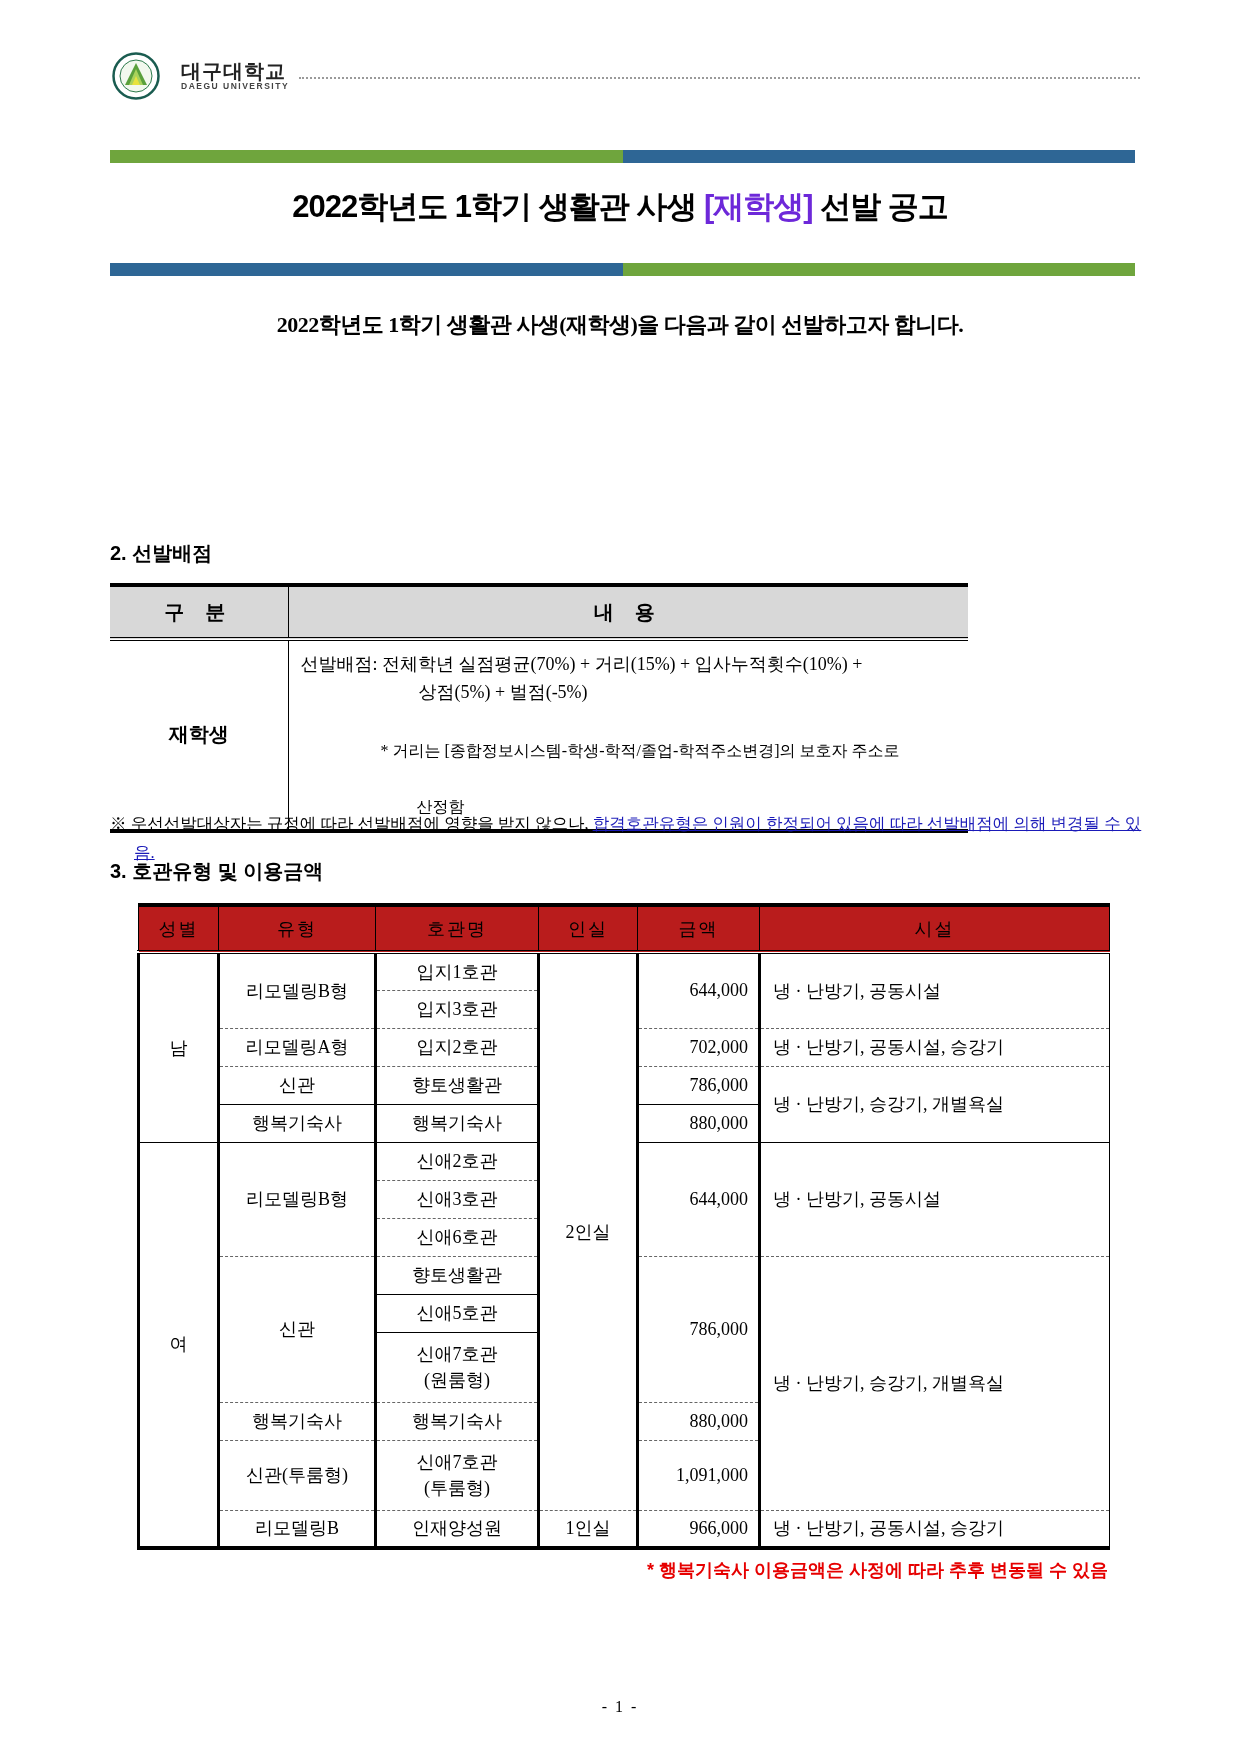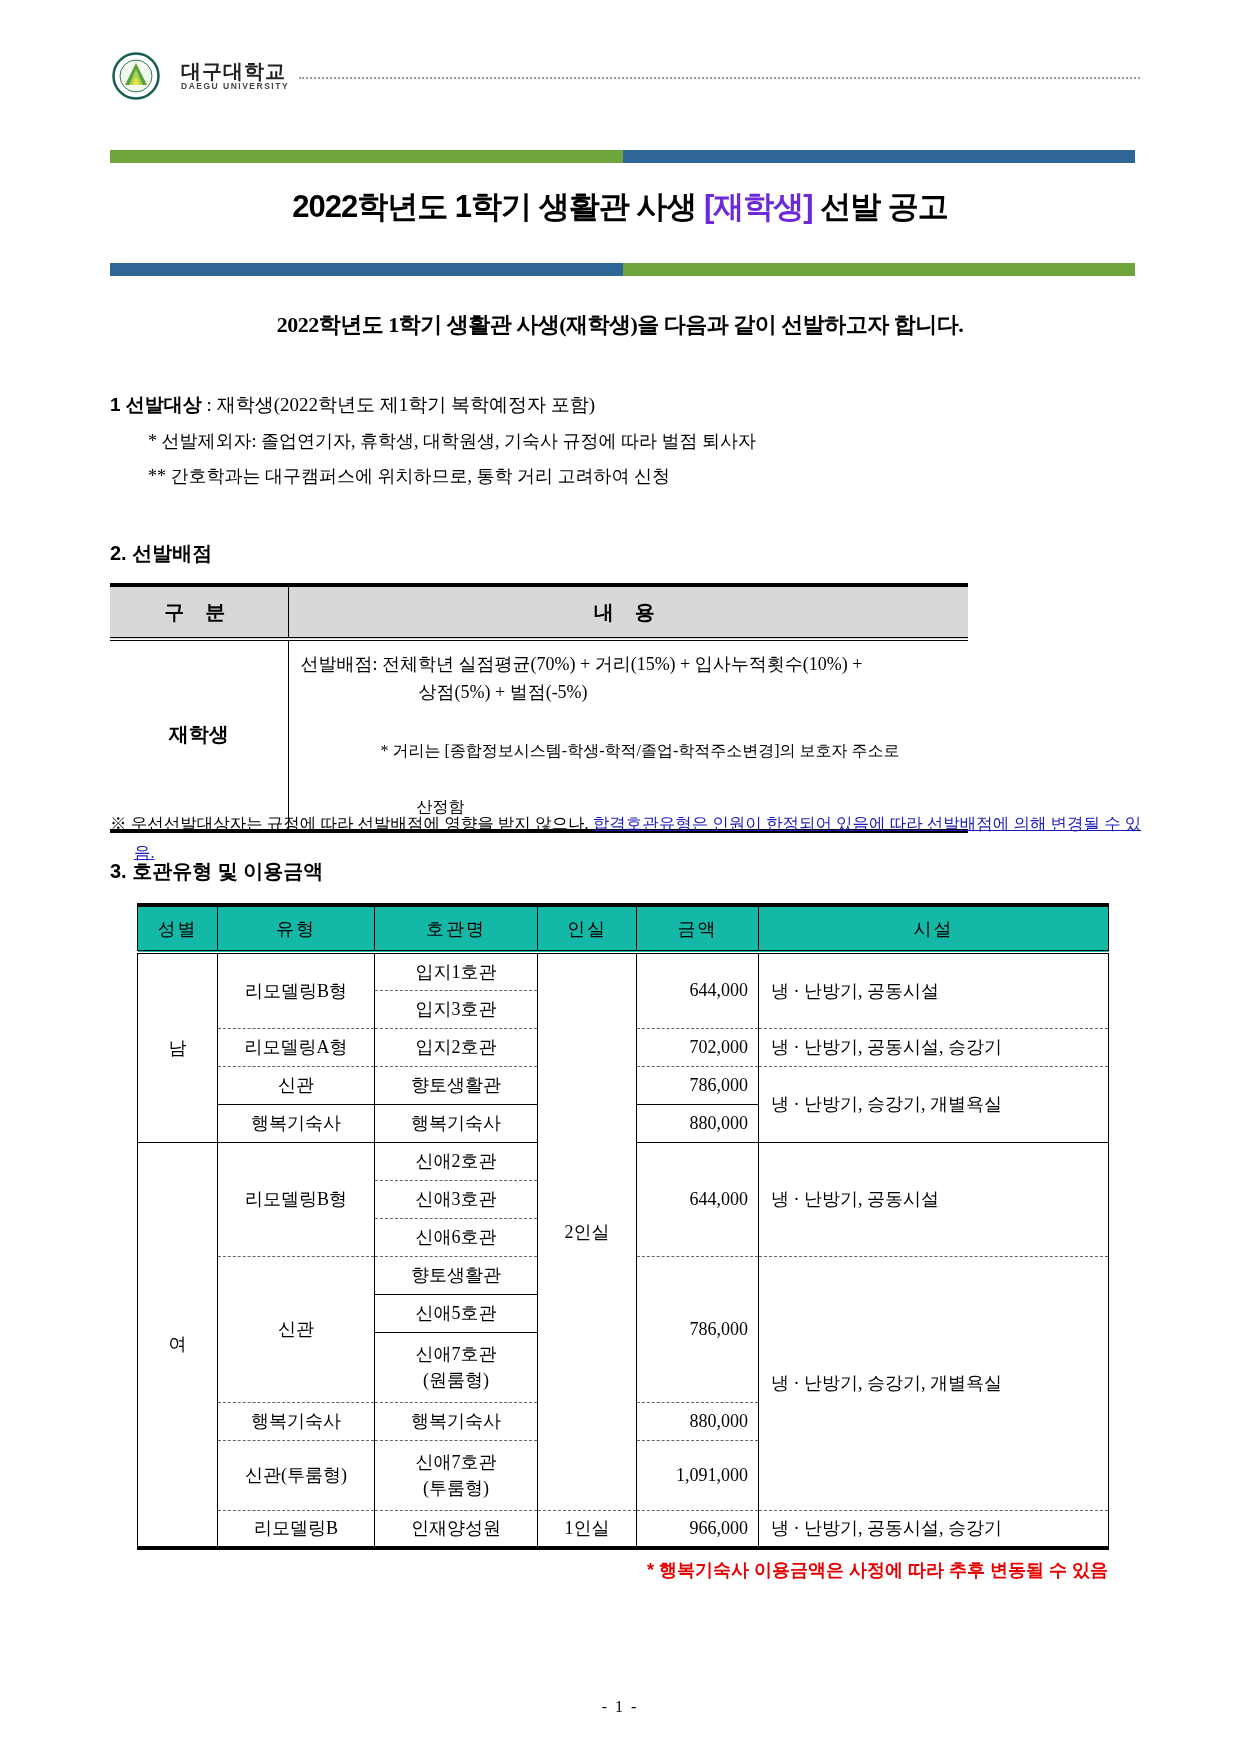--- a/index.html
+++ b/index.html
@@ -137,13 +137,6 @@
 
   <div class="intro">2022학년도 1학기 생활관 사생(재학생)을 다음과 같이 선발하고자 합니다.</div>
 
-  <div class="s1">
-    <div>
-      <span class="s1-label">1 선발대상</span><span> : 재학생(2022학년도 제1학기 복학예정자 포함)</span>
-    </div>
-    <div class="s1-note">* 선발제외자: 졸업연기자, 휴학생, 대학원생, 기숙사 규정에 따라 벌점 퇴사자</div>
-    <div class="s1-note">** 간호학과는 대구캠퍼스에 위치하므로, 통학 거리 고려하여 신청</div>
-  </div>
 
   <div class="s2-heading">2. 선발배점</div>
 

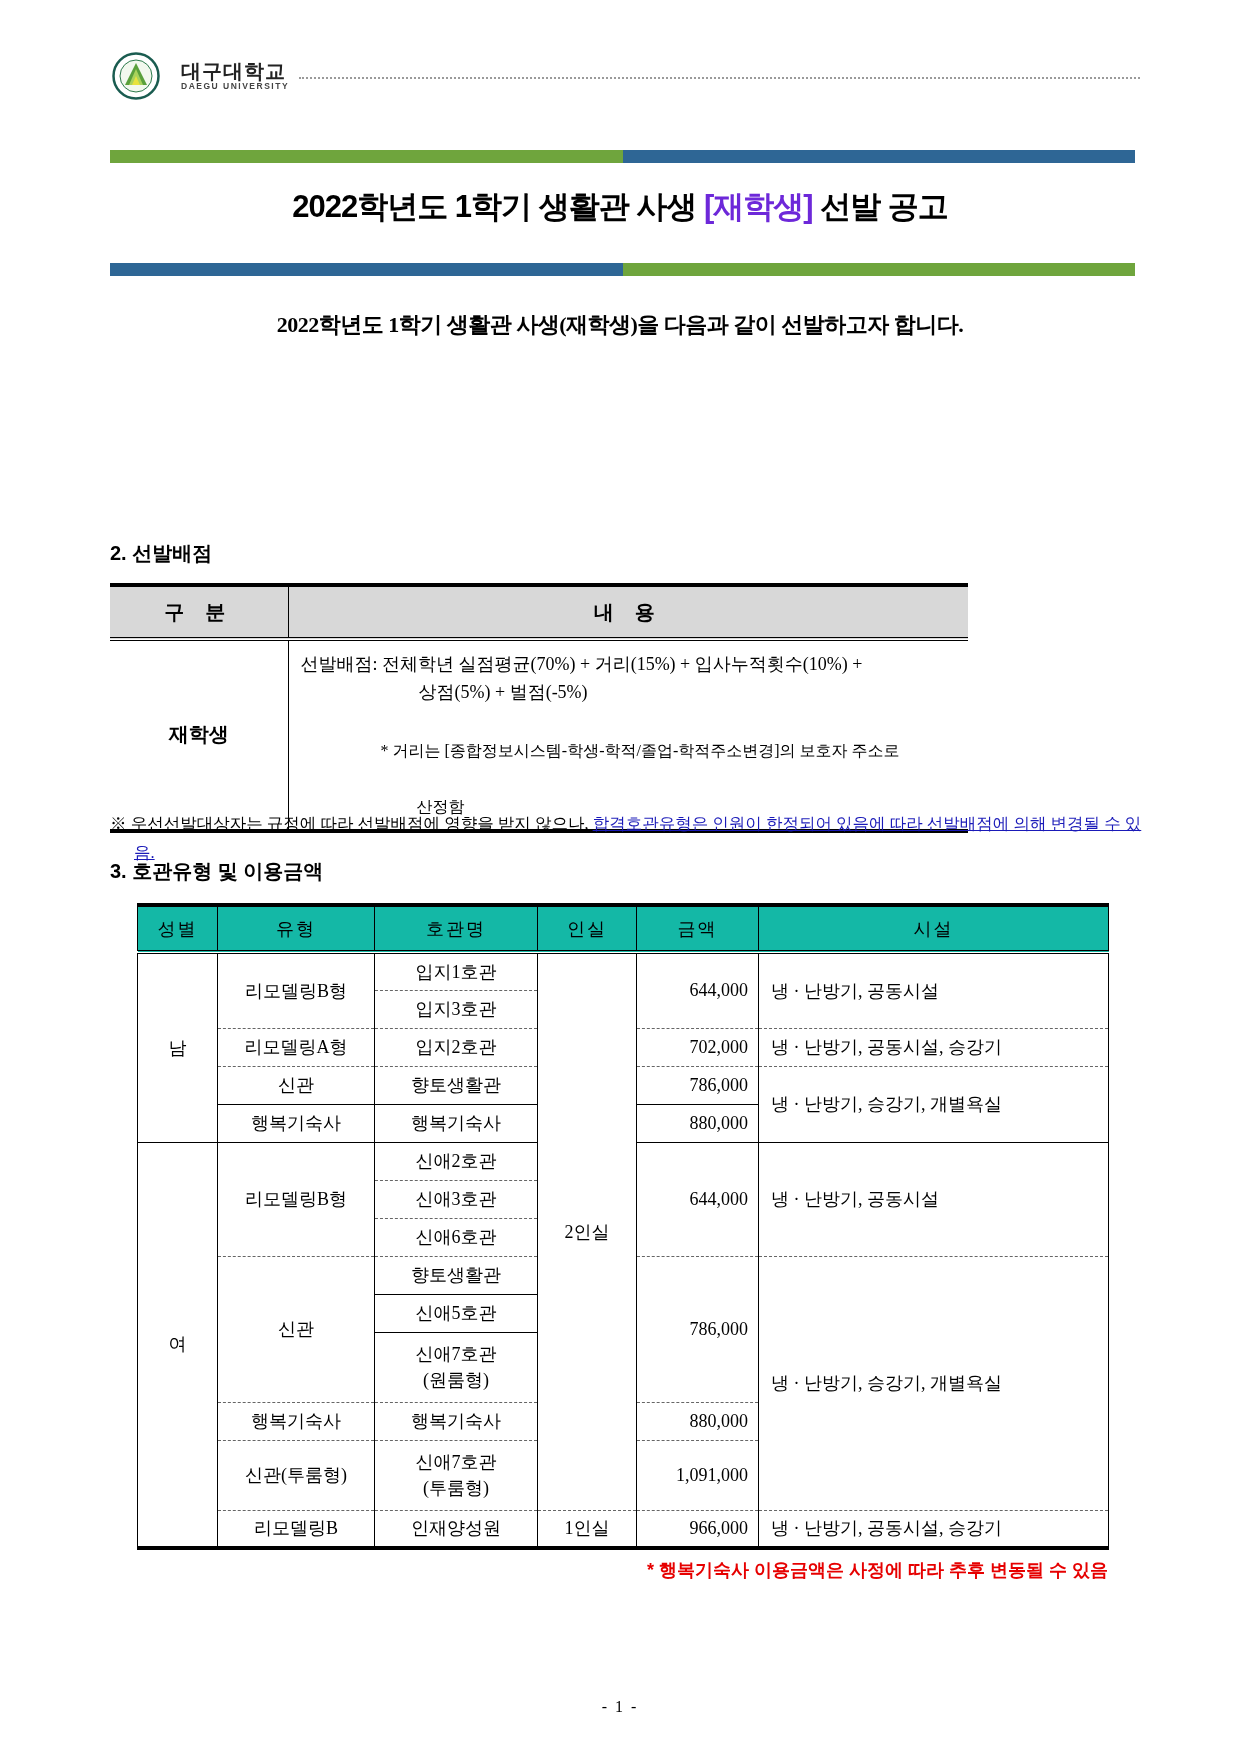--- a/index.html
+++ b/index.html
@@ -78,7 +78,7 @@
     border-top:4px solid #000; border-bottom:4px solid #000;
   }
   .table3 th {
-    background:#14b8a6; height:47px; font-weight:normal; font-size:18px;
+    background:#b91c1c; height:47px; font-weight:normal; font-size:18px;
     letter-spacing:2px; text-align:center;
     border-left:1px solid #000; border-right:1px solid #000;
     border-bottom:4px double #000;

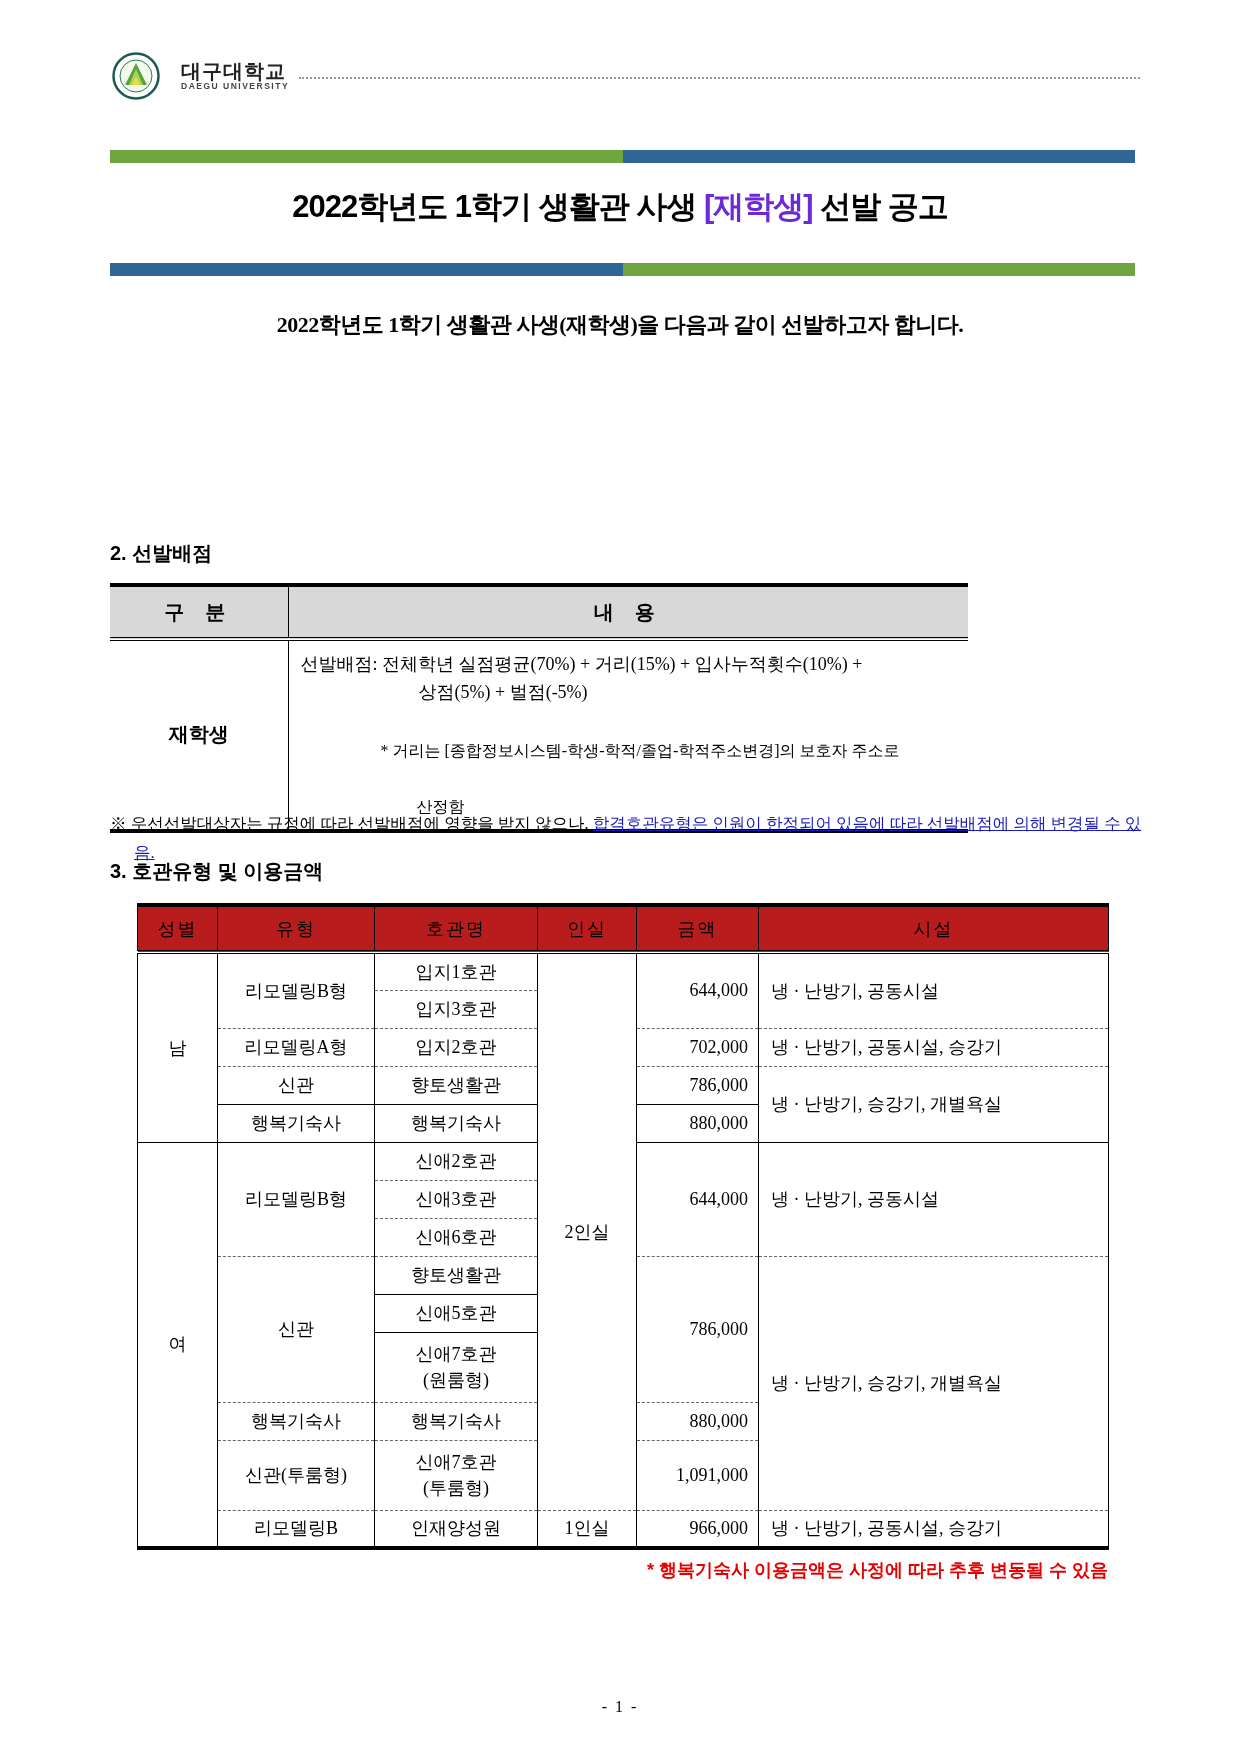--- a/index.html
+++ b/index.html
@@ -84,7 +84,7 @@
     border-bottom:4px double #000;
   }
   .table3 td {
-    border-left:1px solid #000000; border-right:1px solid #000;
+    border-left:3px solid #000000; border-right:1px solid #000;
     text-align:center; vertical-align:middle; padding:2px 4px;font-family:Liberation Serif, serif;
   }
   .table3 tr.rn { height:38px; }

